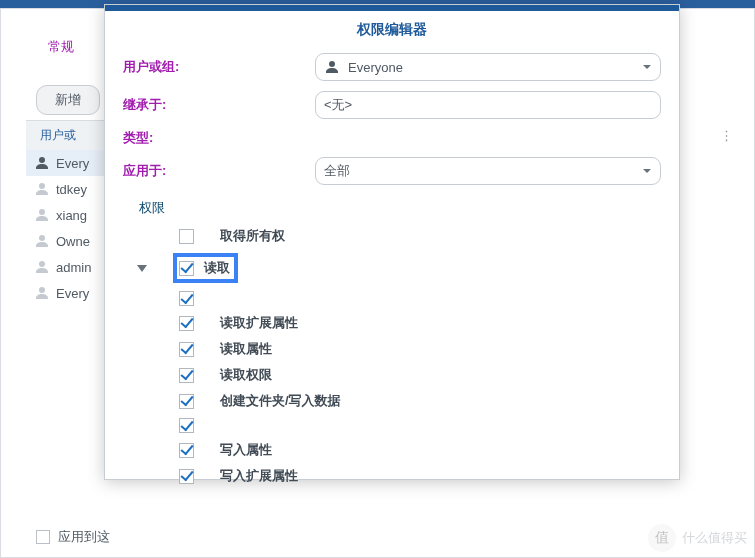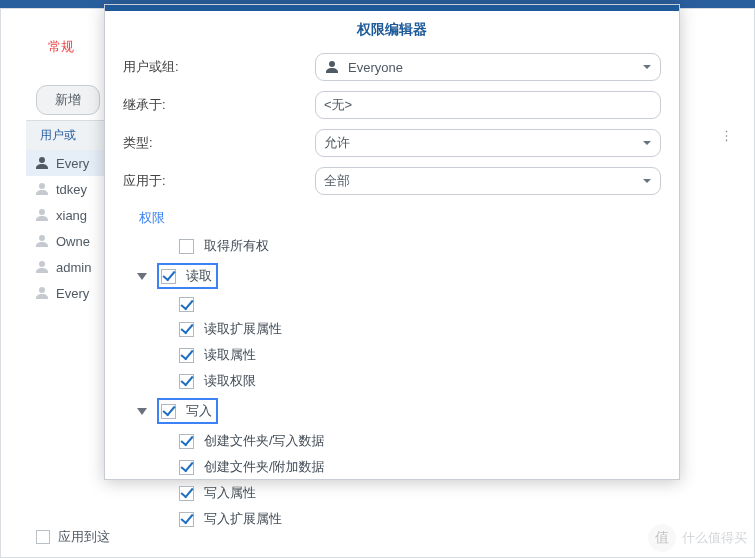--- a/index.html
+++ b/index.html
@@ -8,7 +8,7 @@
 .bg-topbar { position: absolute; top: 0; left: 0; right: 0; height: 8px; background: #2a5f9e; }
 .bg-panel { position: absolute; top: 8px; left: 0; right: 0; bottom: 0; background: #fff; border: 1px solid #d9dde2; }
 
-.bg-tab { position: absolute; top: 38px; left: 48px; color: #ef4444; font-size: 13px; }
+.bg-tab { position: absolute; top: 38px; left: 48px; color: #a21caf; font-size: 13px; }
 .bg-btn { position: absolute; top: 85px; left: 36px; background: #f0f2f4; border: 1px solid #c7cdd3; padding: 5px 18px; border-radius: 11px; color: #505a64; }
 
 .bg-table { position: absolute; top: 120px; left: 26px; width: 200px; }

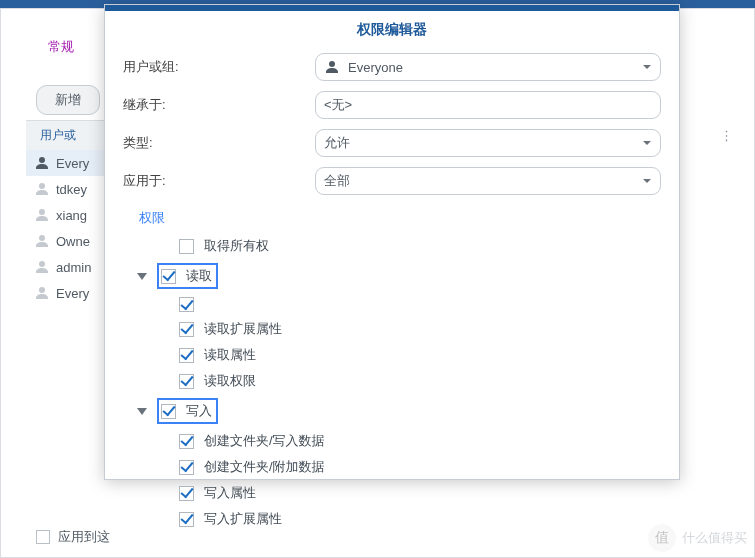--- a/index.html
+++ b/index.html
@@ -31,7 +31,7 @@
 
 .form { padding: 0 18px; }
 .frow { display: flex; align-items: center; margin-bottom: 10px; }
-.flabel { width: 192px; color: #404040; }
+.flabel { width: 192px; color: #a21caf; font-weight: bold; }
 .fsel { flex: 1; height: 28px; border: 1px solid #c7cdd3; border-radius: 9px; display: flex; align-items: center; padding: 0 8px; position: relative; color: #505a64; }
 .fsel .caret { position: absolute; right: 8px; }
 .fsel .usr { width: 16px; height: 16px; margin-right: 8px; }

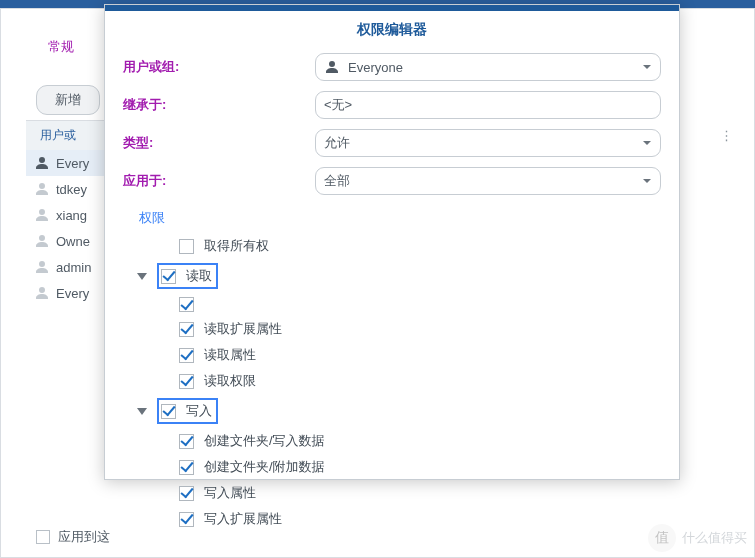--- a/index.html
+++ b/index.html
@@ -135,12 +135,6 @@
     </div>
     <div class="frow">
       <div class="flabel">类型:</div>
-      <div class="fsel">
-        <span>允许</span>
-        <span class="caret"><svg viewBox="0 0 10 10">
-              <path d="M1 3l4 4 4-4z"></path>
-            </svg></span>
-      </div>
     </div>
     <div class="frow">
       <div class="flabel">应用于:</div>

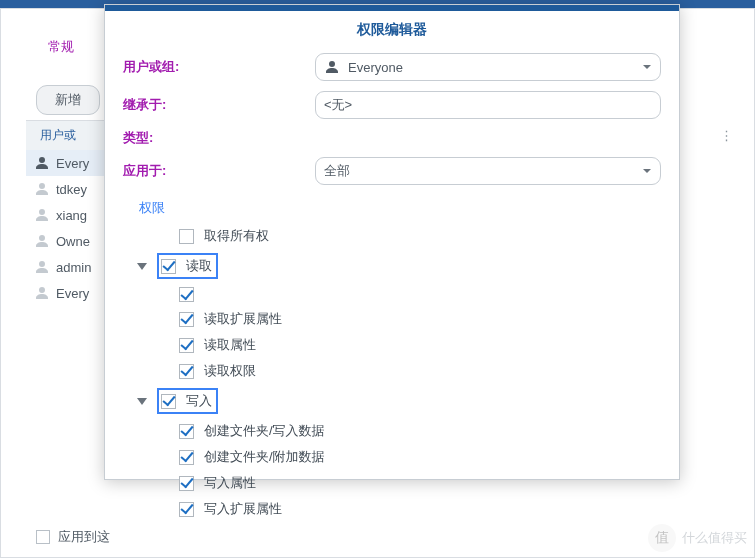--- a/index.html
+++ b/index.html
@@ -36,7 +36,7 @@
 .fsel .caret { position: absolute; right: 8px; }
 .fsel .usr { width: 16px; height: 16px; margin-right: 8px; }
 
-.section-label { color: #3b82f6; padding: 4px 0 6px 16px; }
+.section-label { color: #0c4a6e; padding: 4px 0 6px 16px; }
 
 .perm-area { height: 326px; overflow-y: auto; margin: 0 18px; }
 .perm-item { display: flex; align-items: center; padding: 4px 0; gap: 10px; }

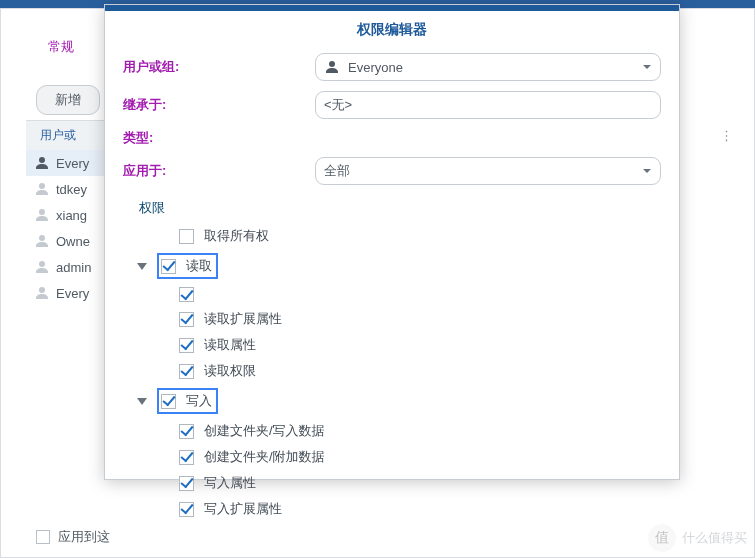--- a/index.html
+++ b/index.html
@@ -39,7 +39,7 @@
 .section-label { color: #0c4a6e; padding: 4px 0 6px 16px; }
 
 .perm-area { height: 326px; overflow-y: auto; margin: 0 18px; }
-.perm-item { display: flex; align-items: center; padding: 4px 0; gap: 10px; }
+.perm-item { display: flex; align-items: center; padding: 4px 0; gap: 26px; font-weight: bold; }
 .indent0 { padding-left: 56px; }
 .indent2 { padding-left: 56px; }
 .expander { width: 0; height: 0; border-left: 5px solid transparent; border-right: 5px solid transparent; border-top: 7px solid #6a737c; cursor: pointer; margin-left: 14px; }

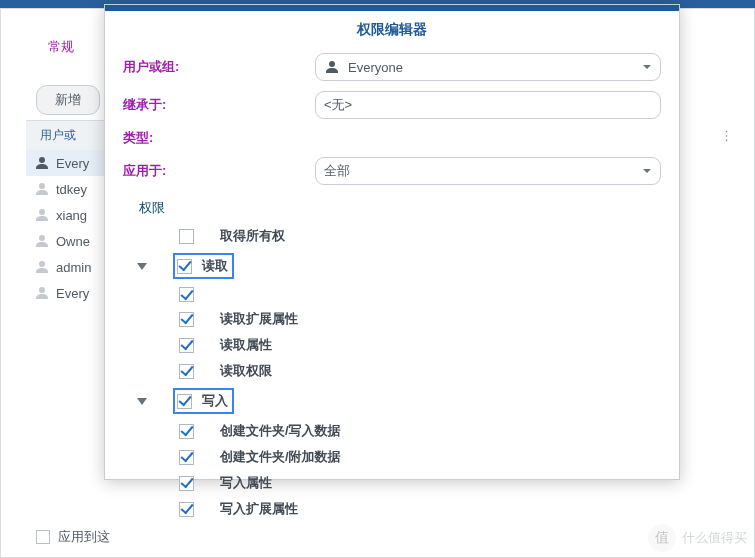--- a/index.html
+++ b/index.html
@@ -45,7 +45,7 @@
 .expander { width: 0; height: 0; border-left: 5px solid transparent; border-right: 5px solid transparent; border-top: 7px solid #6a737c; cursor: pointer; margin-left: 14px; }
 .chkbox { width: 15px; height: 15px; border: 1px solid #b0b7be; display: inline-flex; align-items: center; justify-content: center; background: #fff; }
 .chkbox.checked::after { content: ""; width: 10px; height: 5px; border-left: 2px solid #1e6fc3; border-bottom: 2px solid #1e6fc3; transform: rotate(-50deg); margin-top: -3px; }
-.red-box { border: 2px solid #3b82f6; padding: 2px 4px 2px 2px; display: inline-flex; align-items: center; gap: 10px; }
+.red-box { border: 4px solid #3b82f6; padding: 2px 4px 2px 2px; display: inline-flex; align-items: center; gap: 10px; }
 
 .watermark { position: absolute; right: 8px; bottom: 6px; opacity: 0.5; display: flex; align-items: center; gap: 6px; color: #a8afb6; font-size: 13px; }
 .wm-circle { width: 28px; height: 28px; border-radius: 50%; background: rgba(0,0,0,0.06); display: flex; align-items: center; justify-content: center; color: #888; font-size: 14px; }

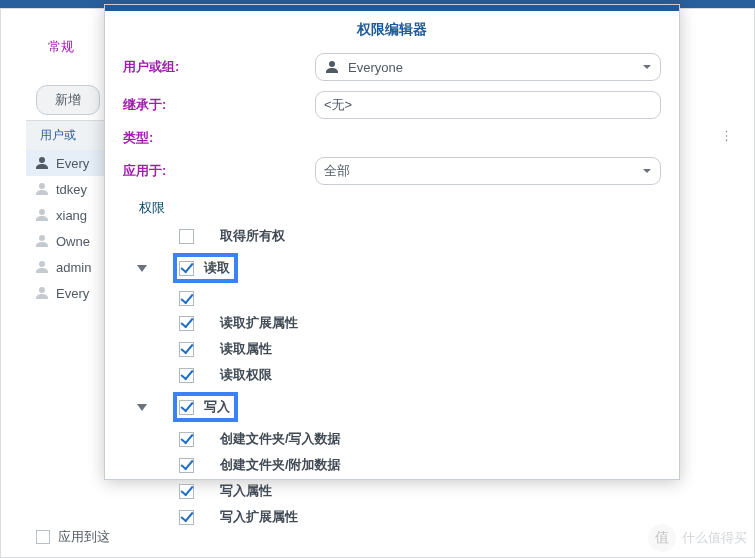--- a/index.html
+++ b/index.html
@@ -180,13 +180,6 @@
         </div>
       </div>
 
-    <div class="perm-item">
-      <span class="expander"></span>
-      <span class="red-box">
-        <span class="chkbox checked"></span>
-        <span>写入</span>
-      </span>
-    </div>
     <div id="write-children">
         <div class="perm-item indent2">
           <span class="chkbox checked"></span>

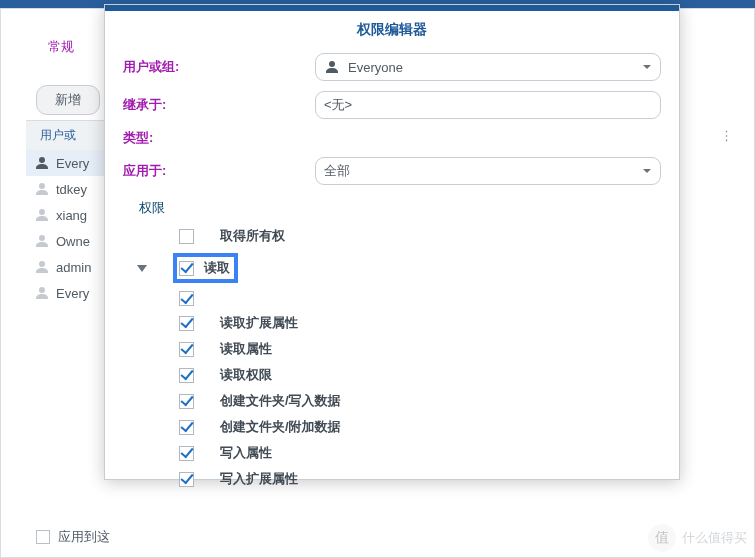--- a/index.html
+++ b/index.html
@@ -187,7 +187,6 @@
         </div>
         <div class="perm-item indent2">
           <span class="chkbox checked"></span>
-          <span>创建文件夹/附加数据</span>
         </div>
         <div class="perm-item indent2">
           <span class="chkbox checked"></span>

